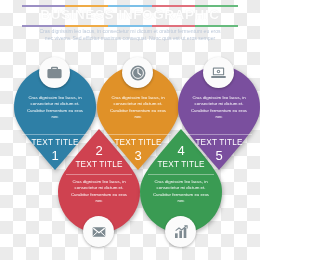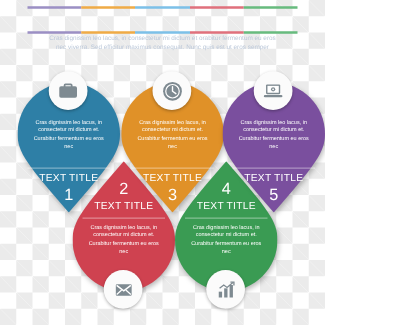--- a/index.html
+++ b/index.html
@@ -128,6 +128,7 @@
       <span class="seg" style="background: rgb(224, 112, 124);"></span>
       <span class="seg" style="background: rgb(103, 187, 126);"></span>
     </div>
+    <div id="title">BUSINESS INFOGRAPHIC</div>
     <div class="rule" id="rule-bottom">
       <span class="seg" style="background: rgb(155, 143, 196);"></span>
       <span class="seg" style="background: rgb(239, 171, 70);"></span>

